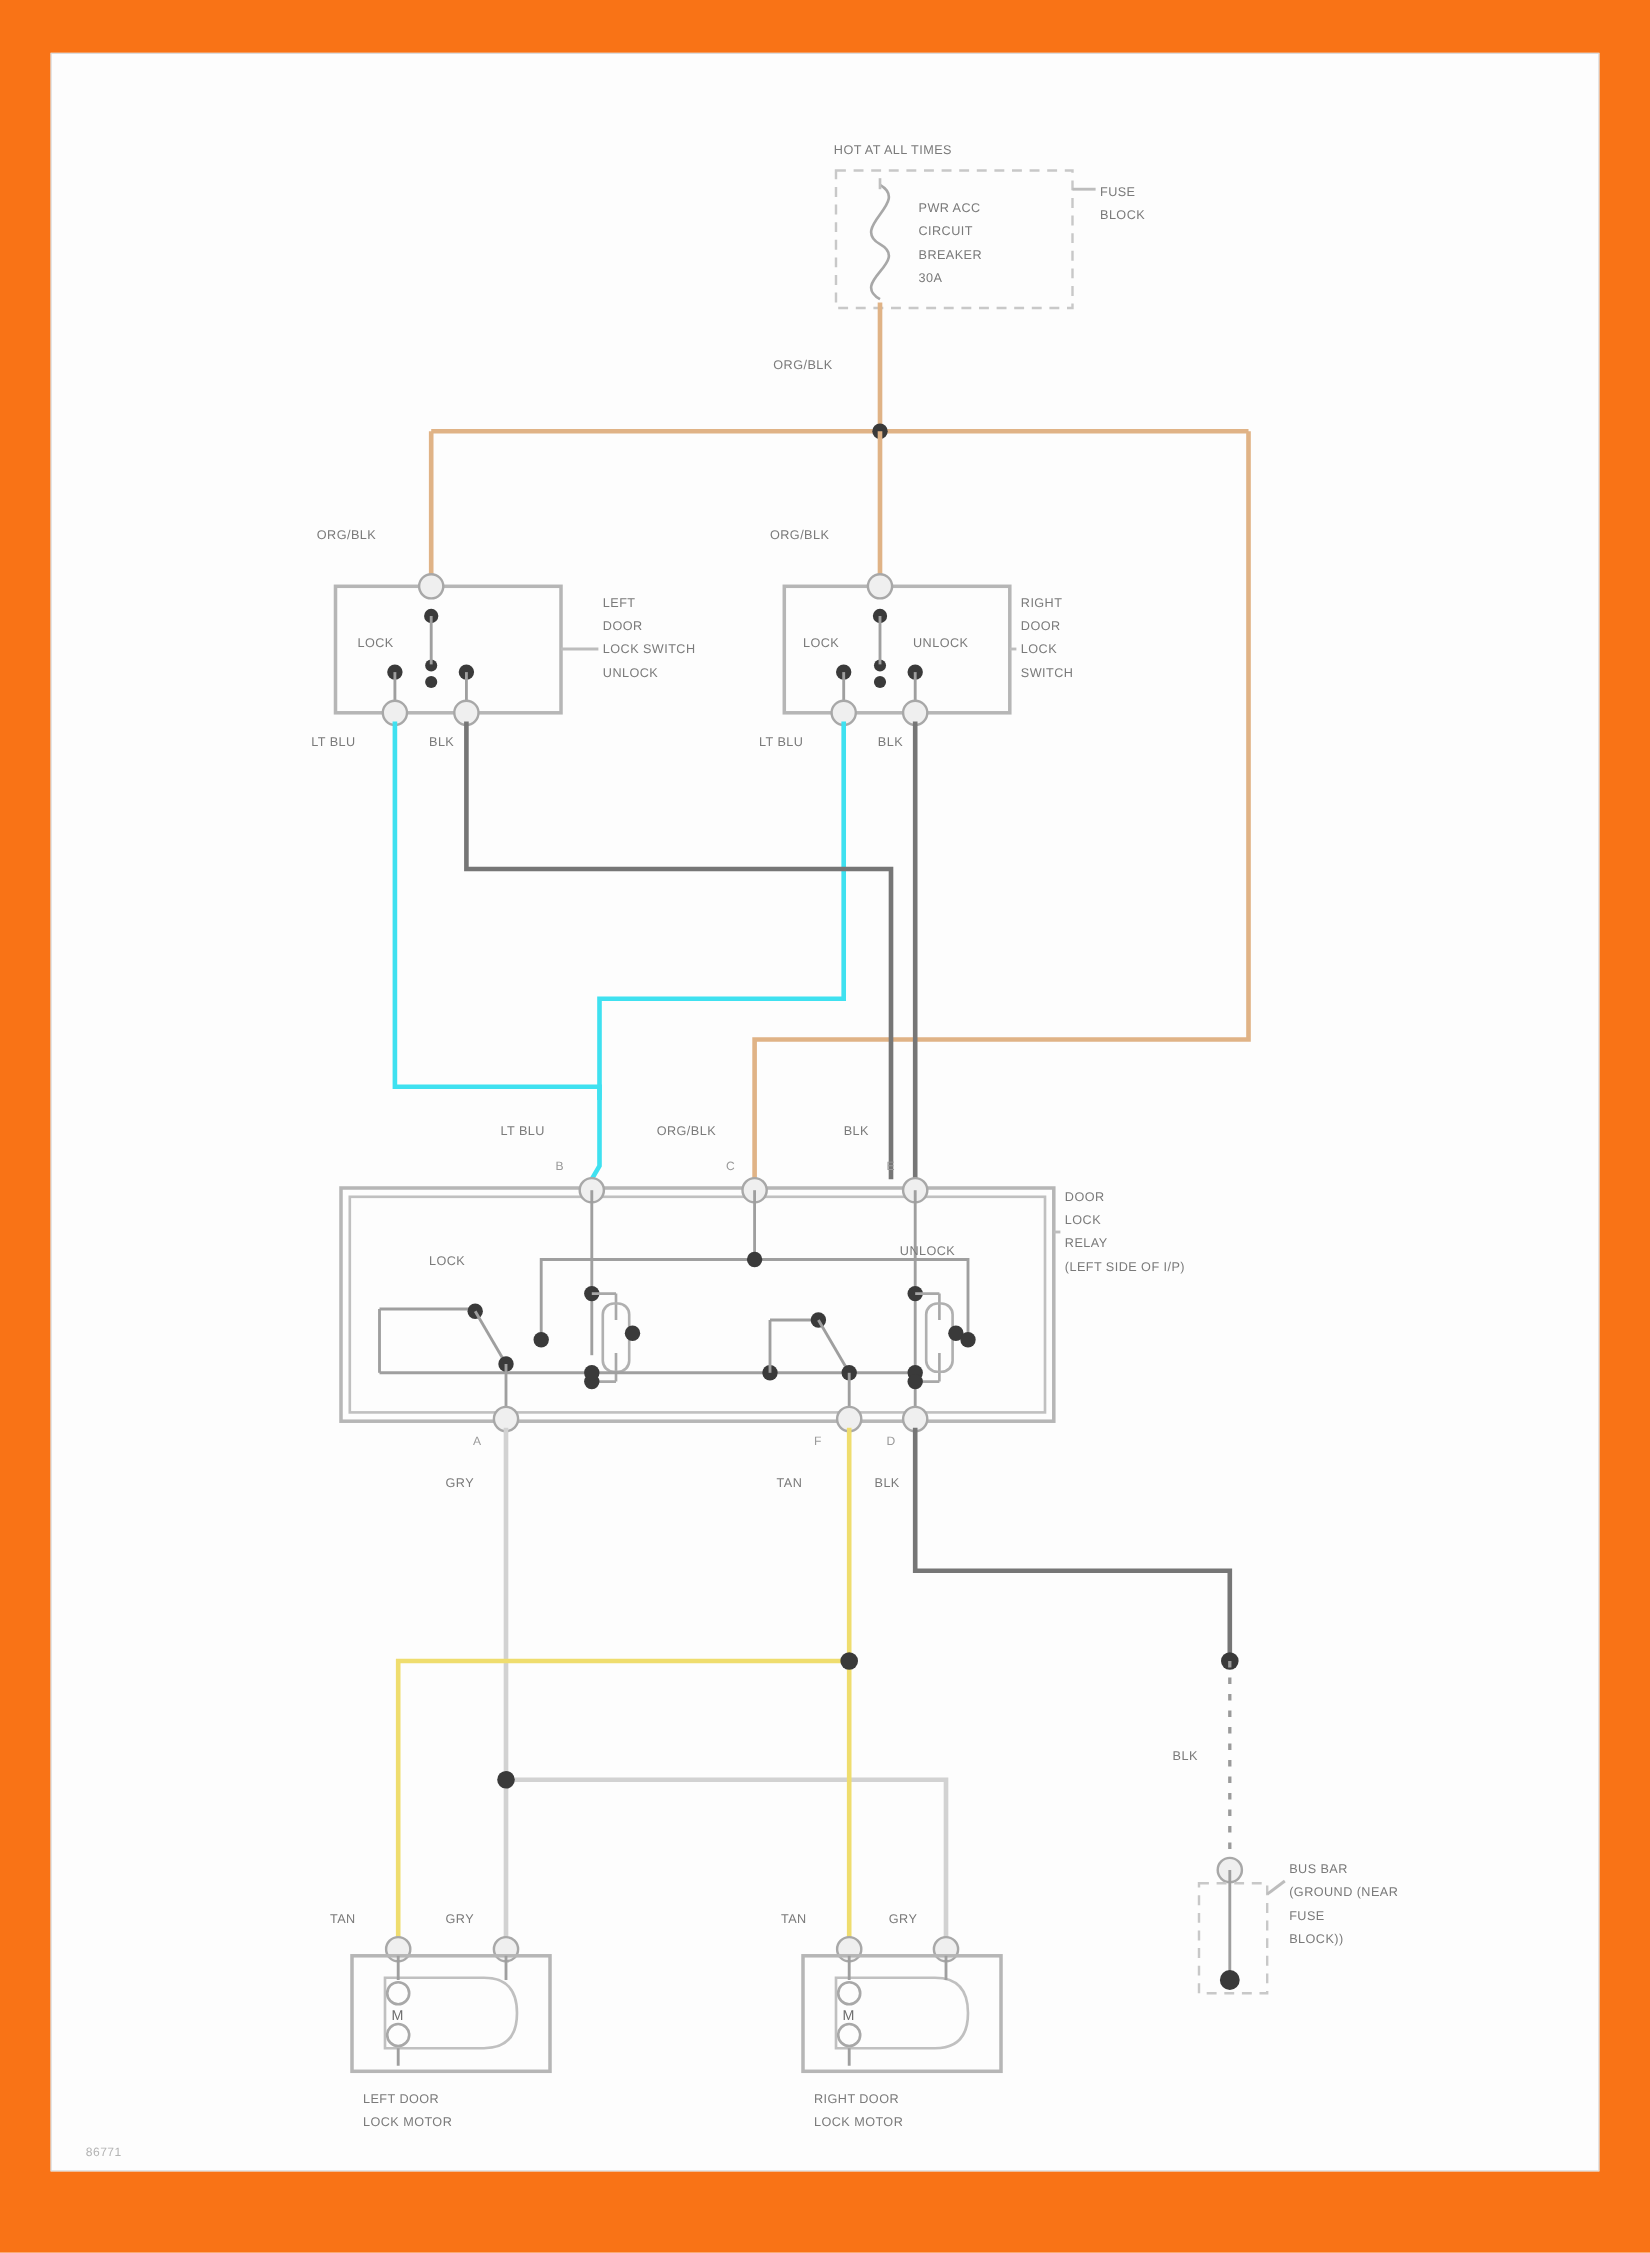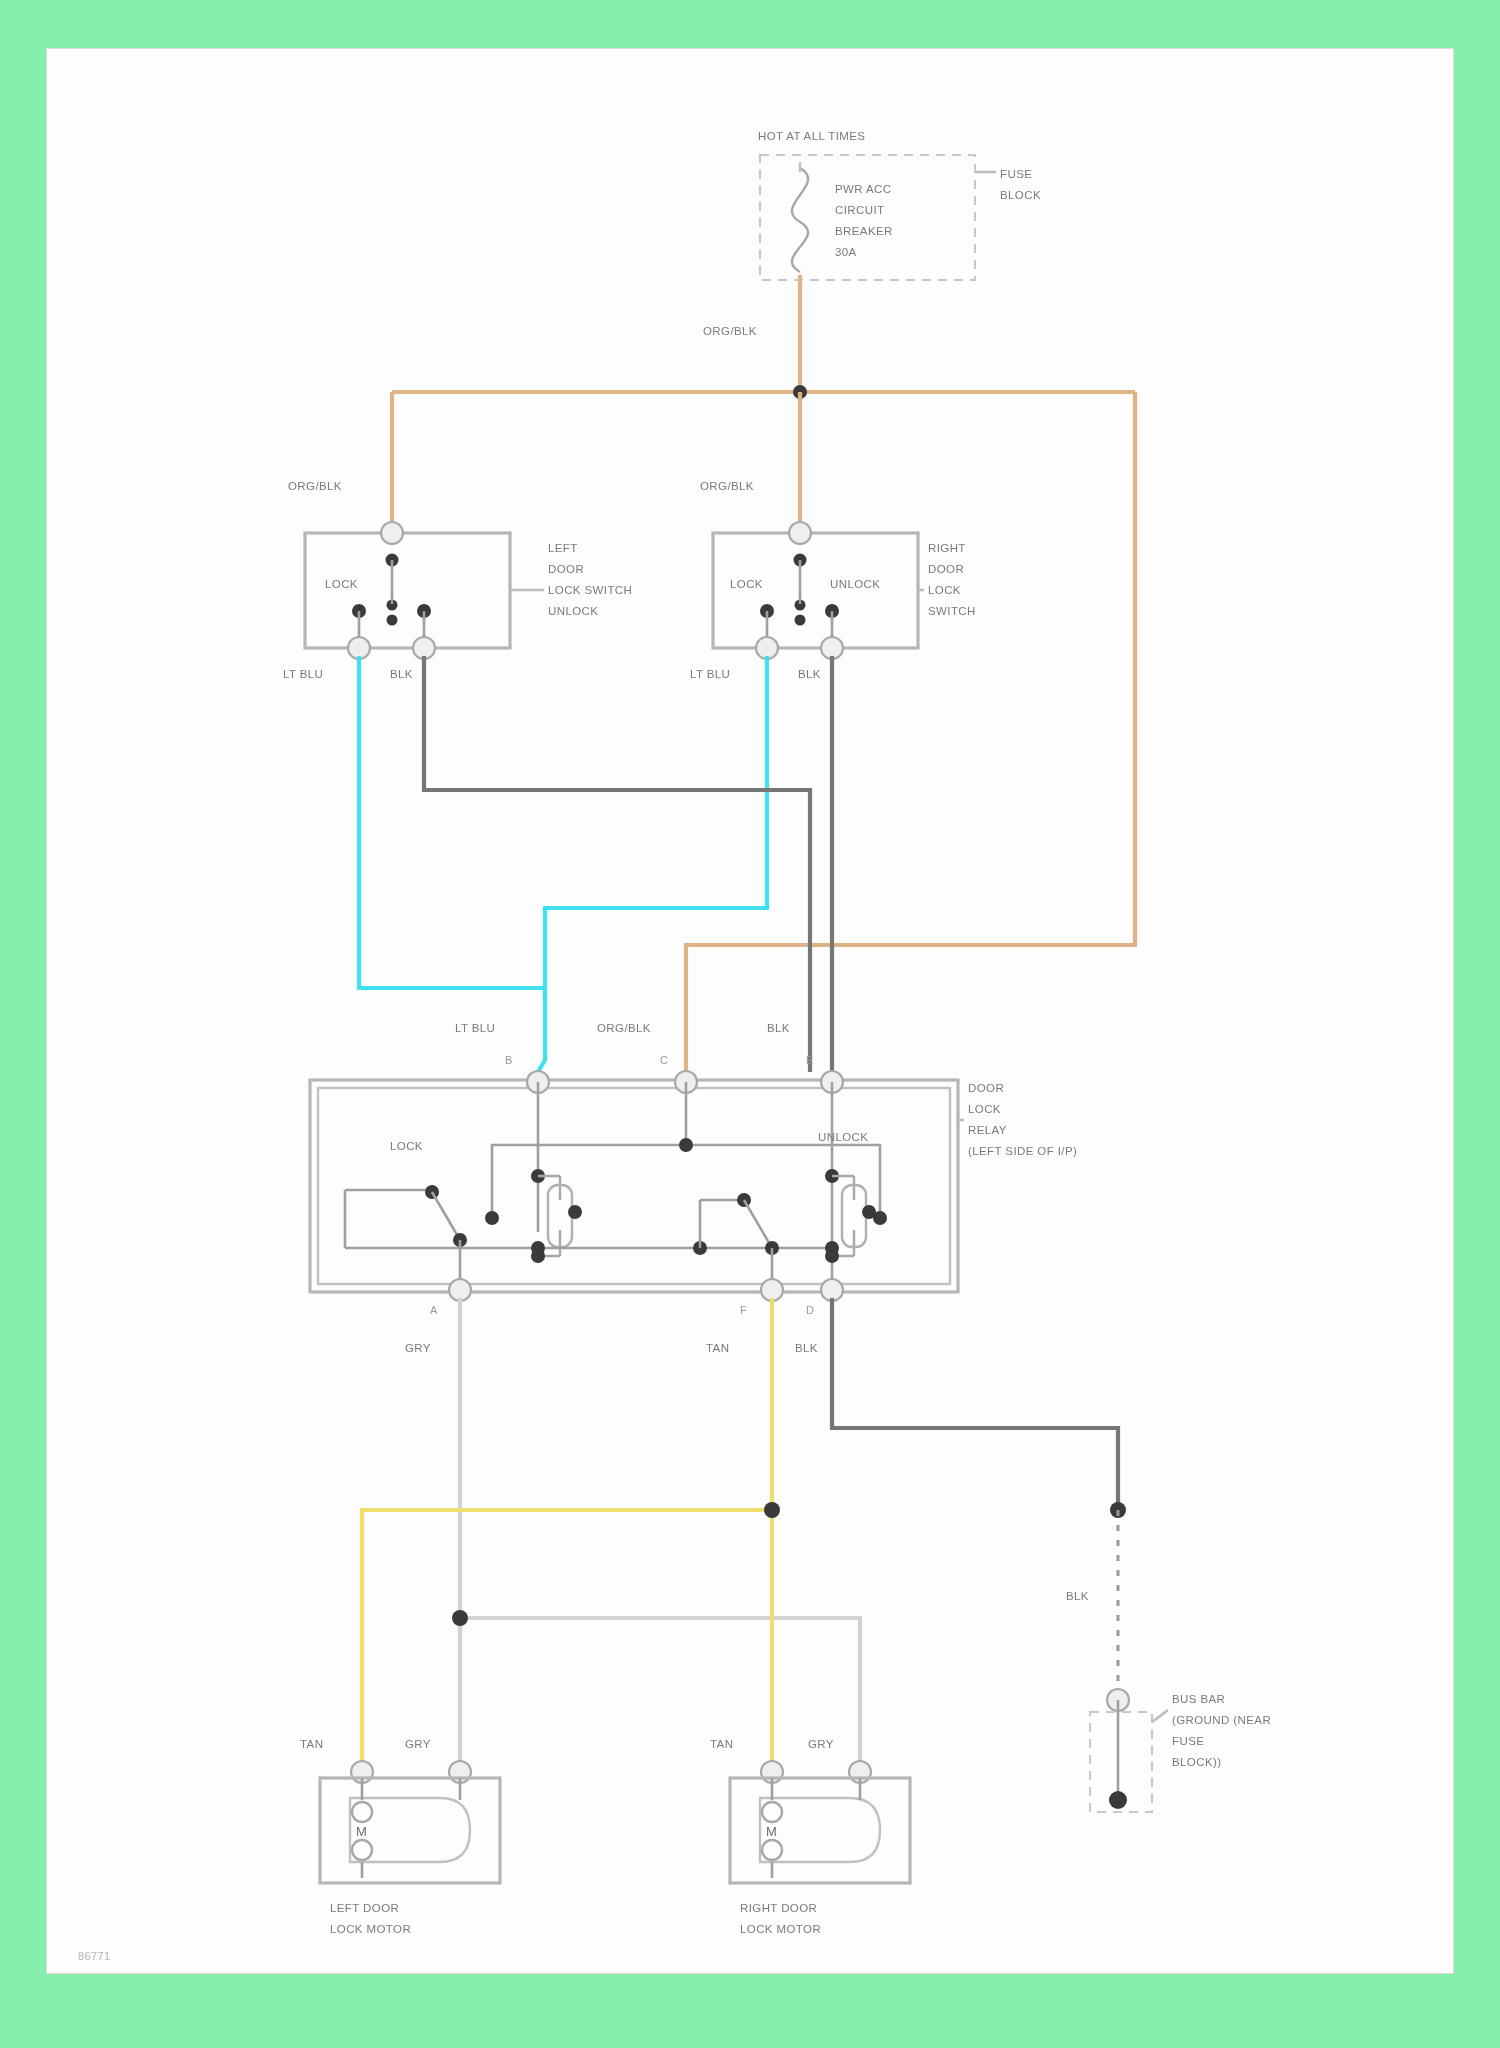--- a/index.html
+++ b/index.html
@@ -12,7 +12,7 @@
     position: relative;
     width: 1500px;
     height: 2048px;
-    background: #86efac;
+    background: #f97316;
     overflow: hidden;
   }
   #sheet {

